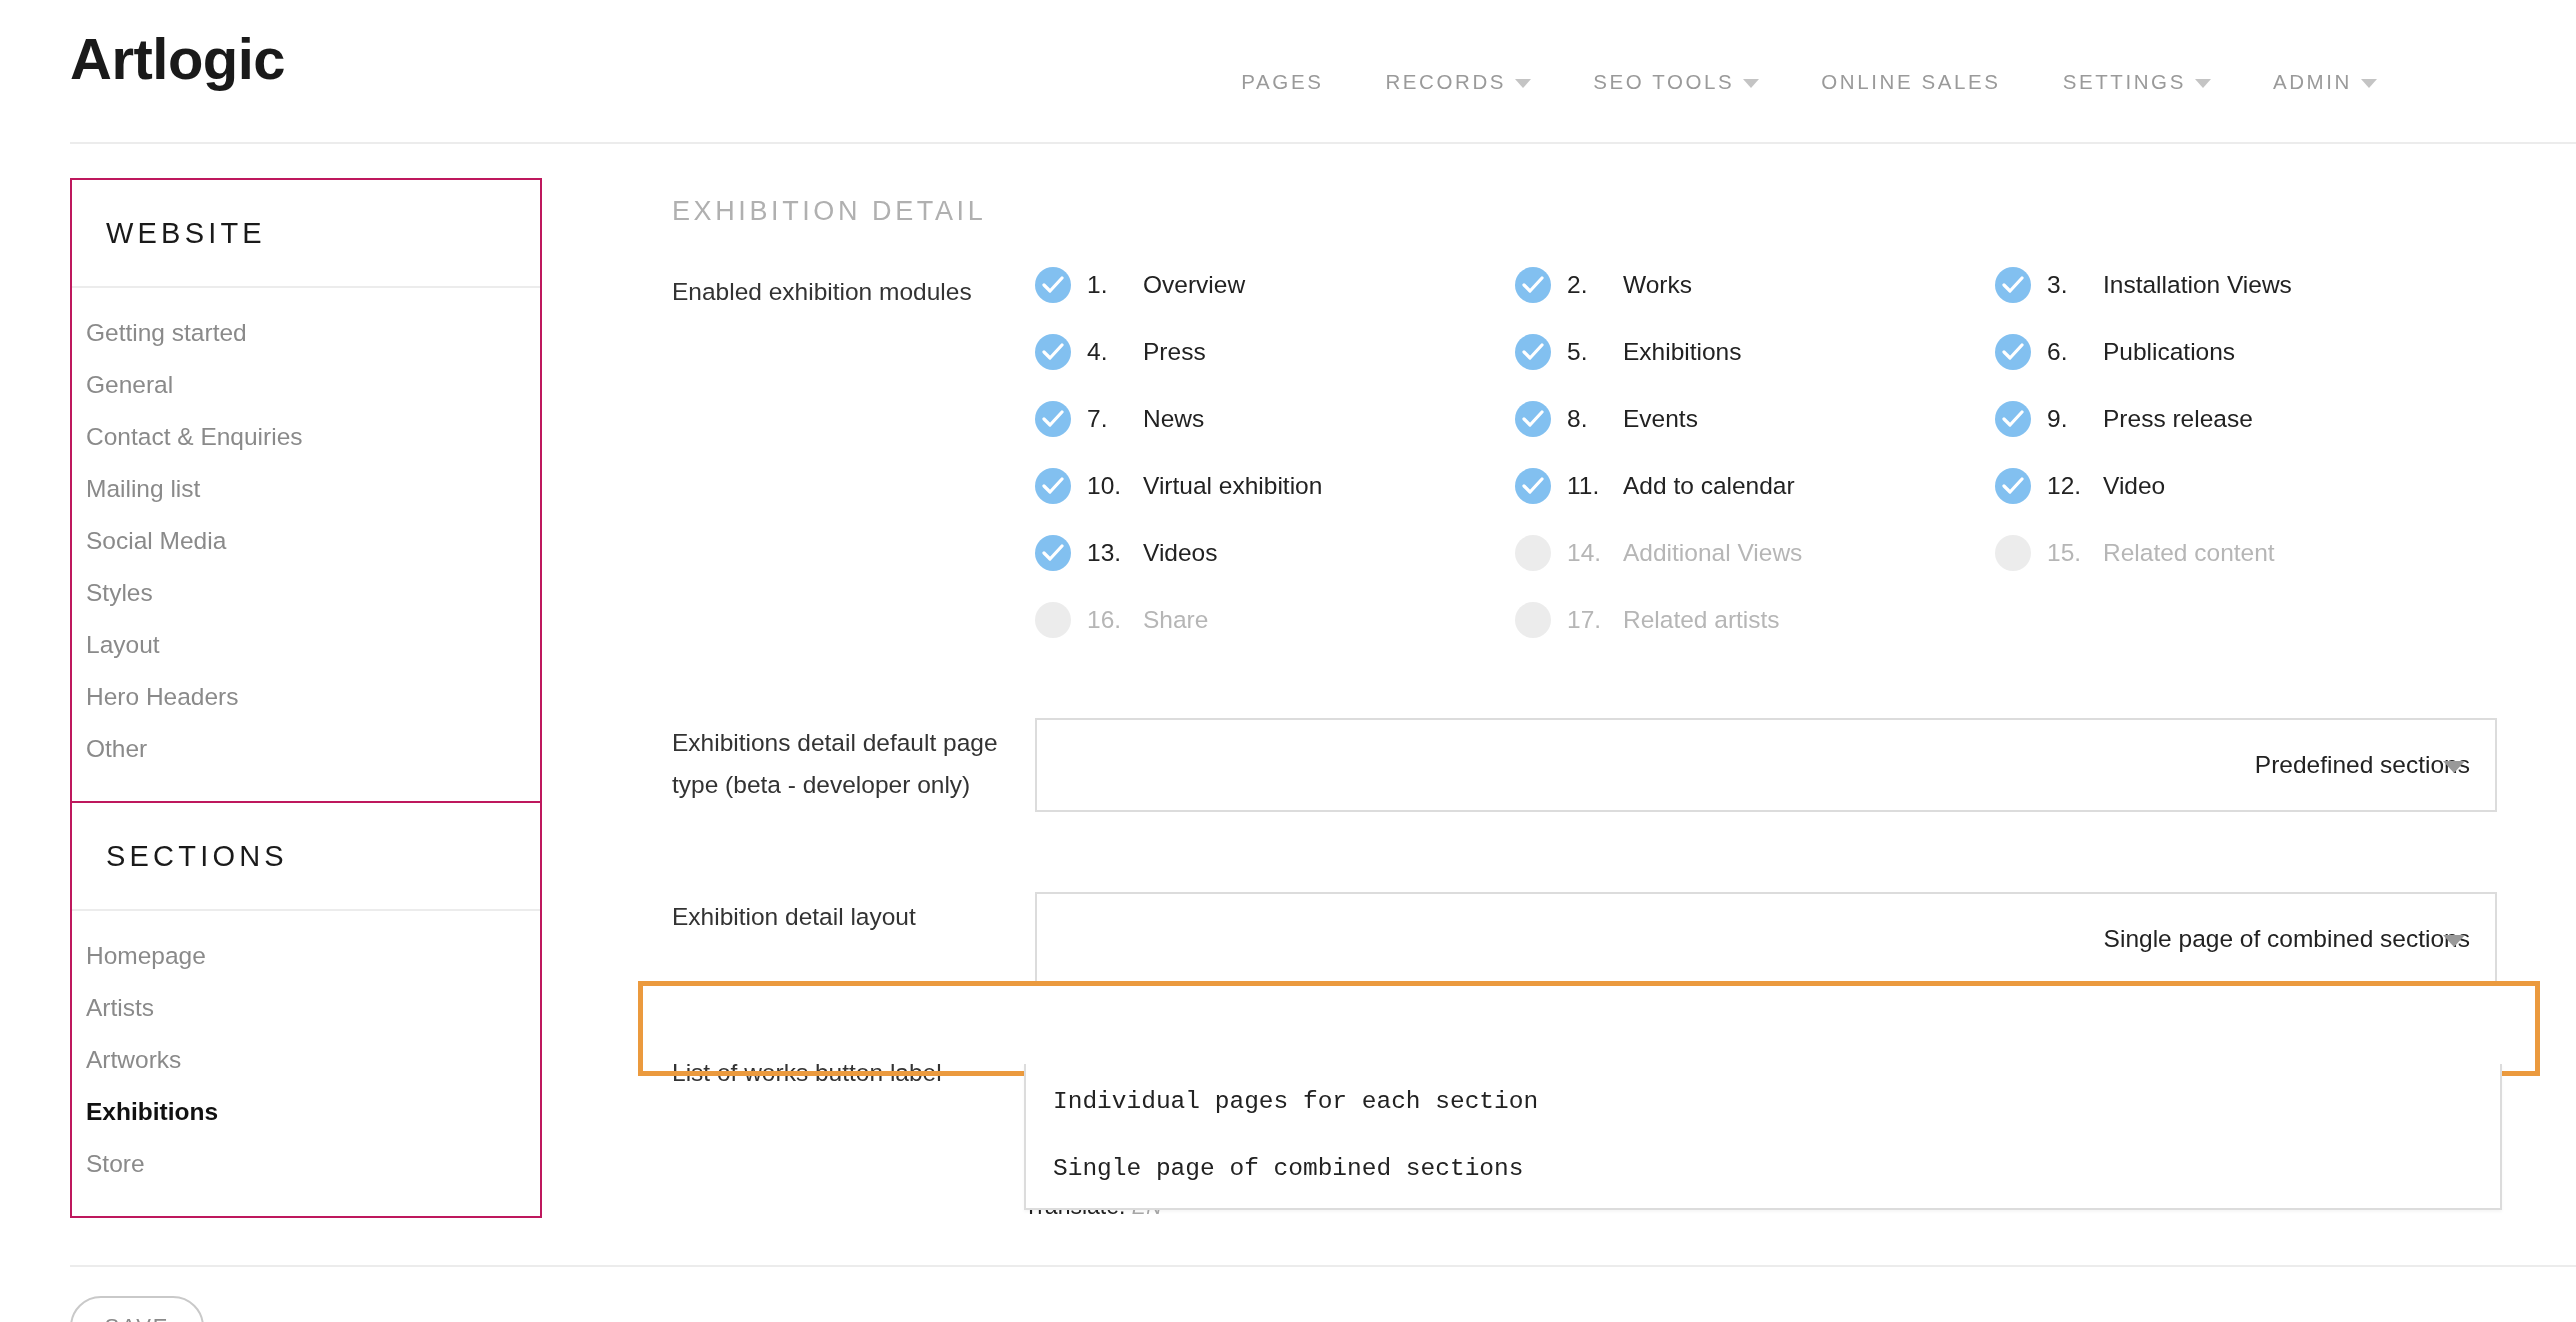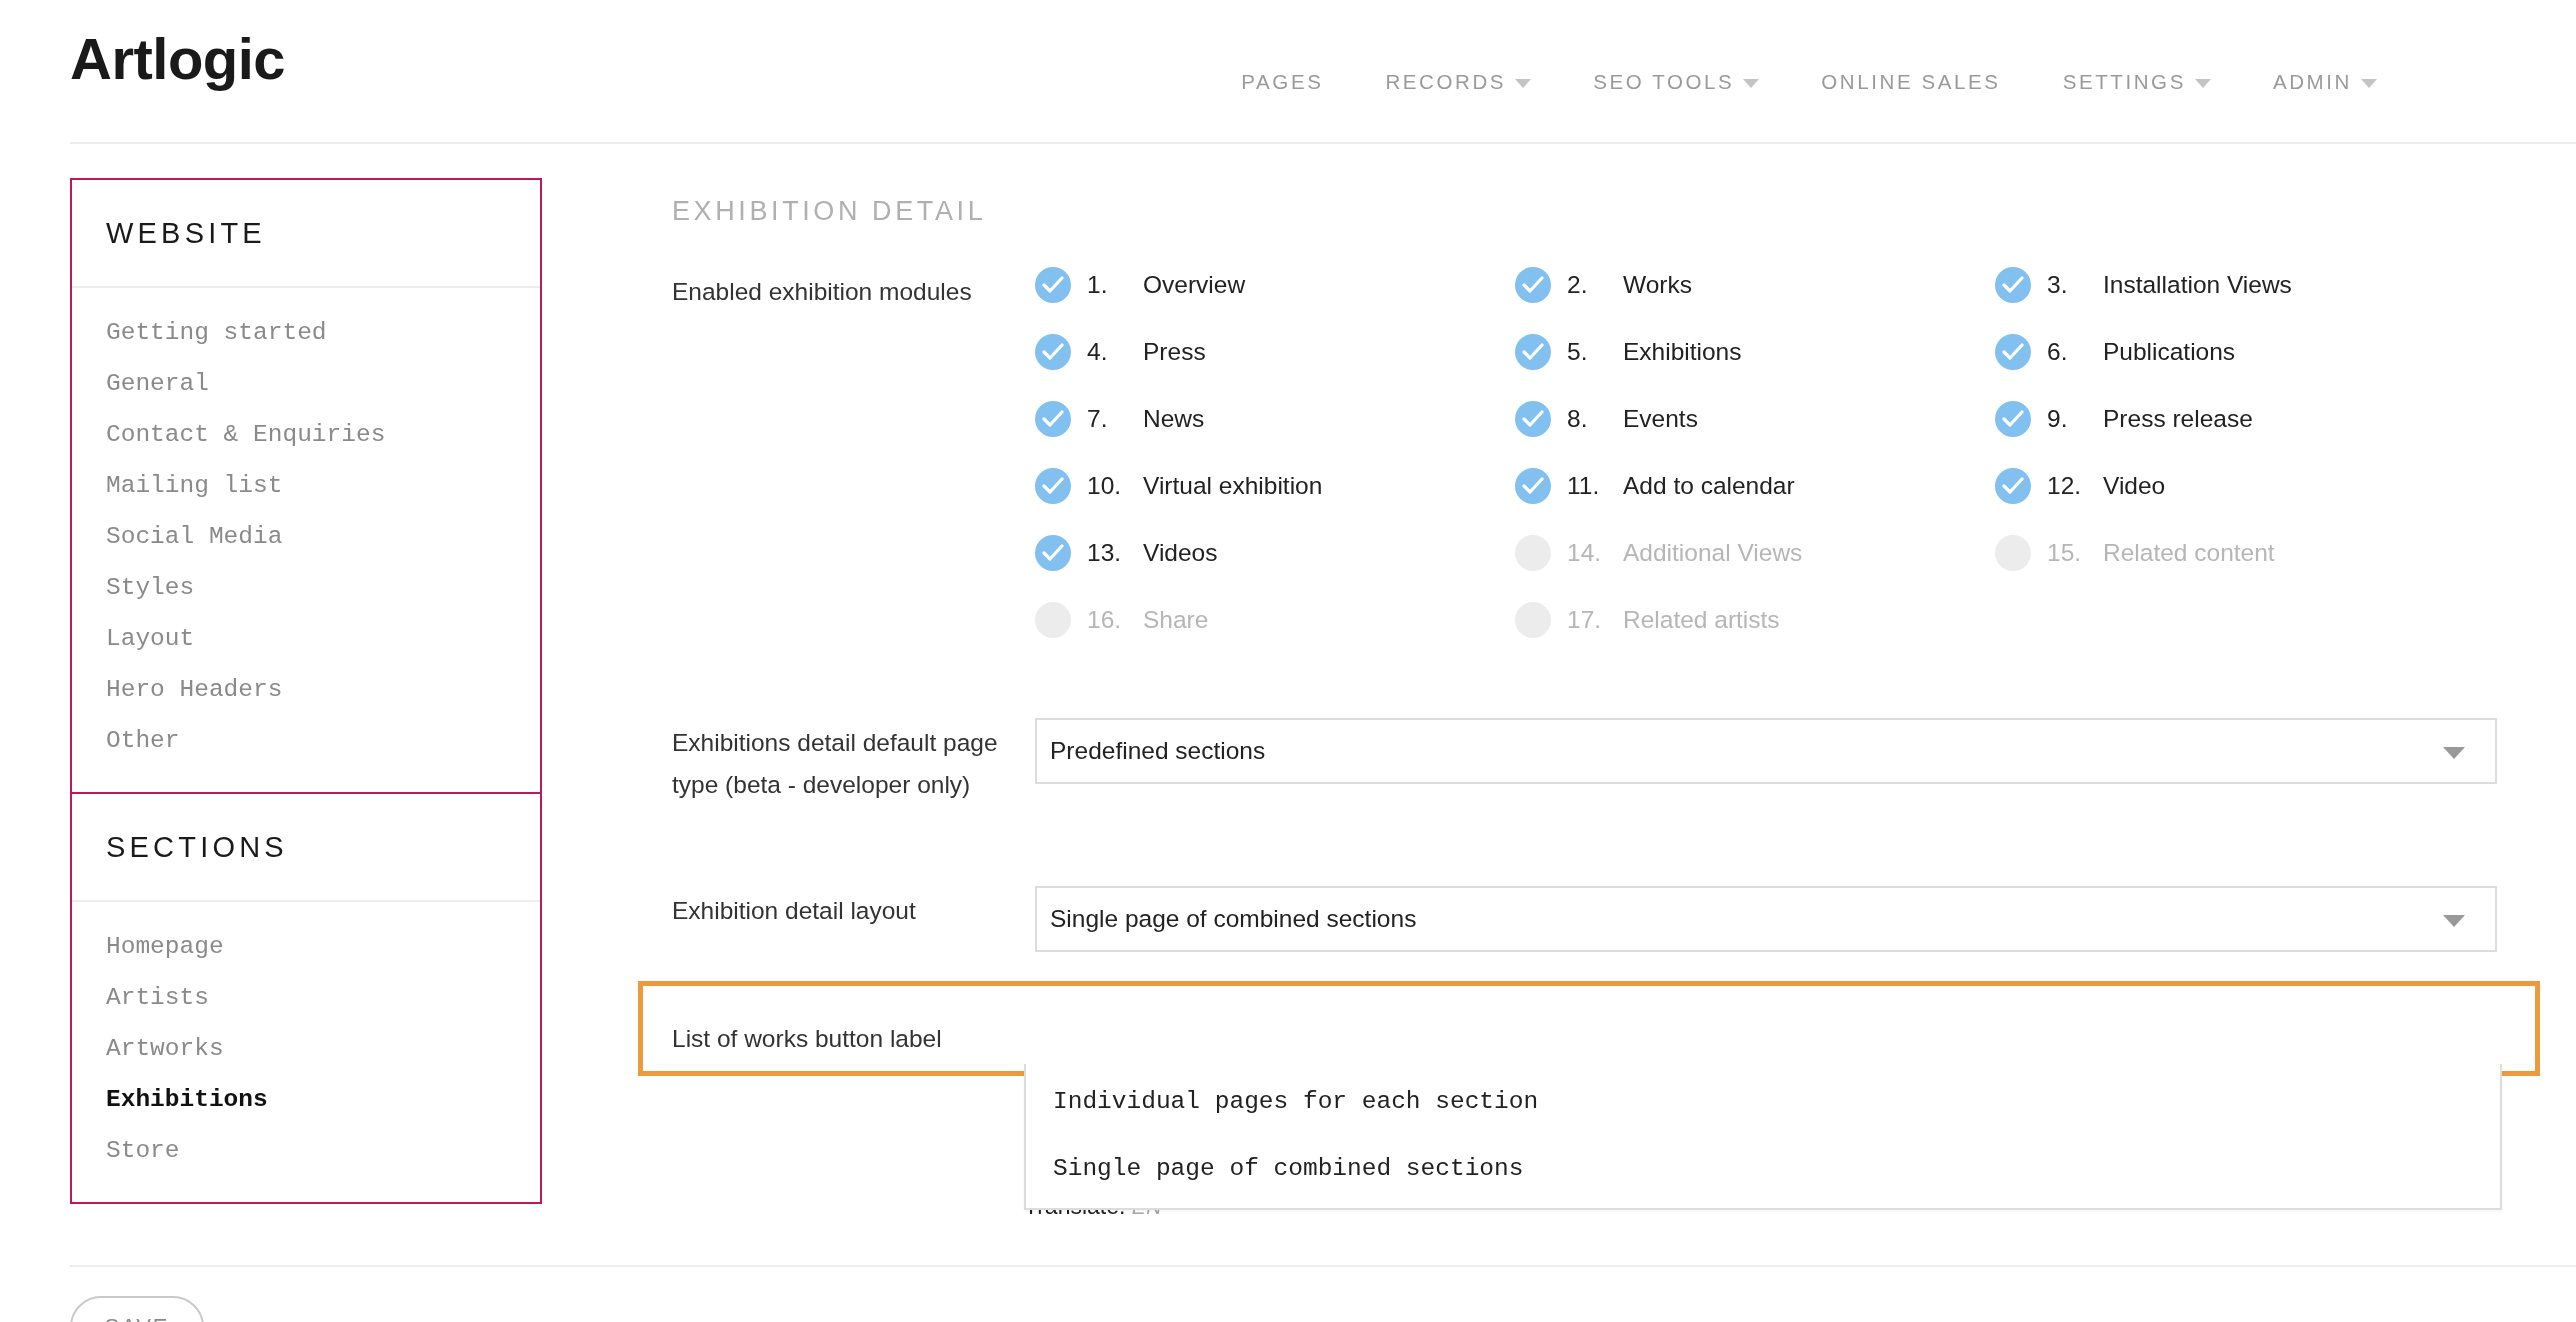--- a/index.html
+++ b/index.html
@@ -93,12 +93,11 @@
   }
   .side-list { padding: 19px 0 26px 0; }
   .side-item {
-    padding: 12px 34px;
+    padding: 12px 14px;
     font-size: 24.5px;
     color: #8a8a8a;
     cursor: pointer;
     white-space: nowrap;
-    font-family: Liberation Mono, monospace;
   }
   .side-item.active { color: #111; font-weight: 700; }
 

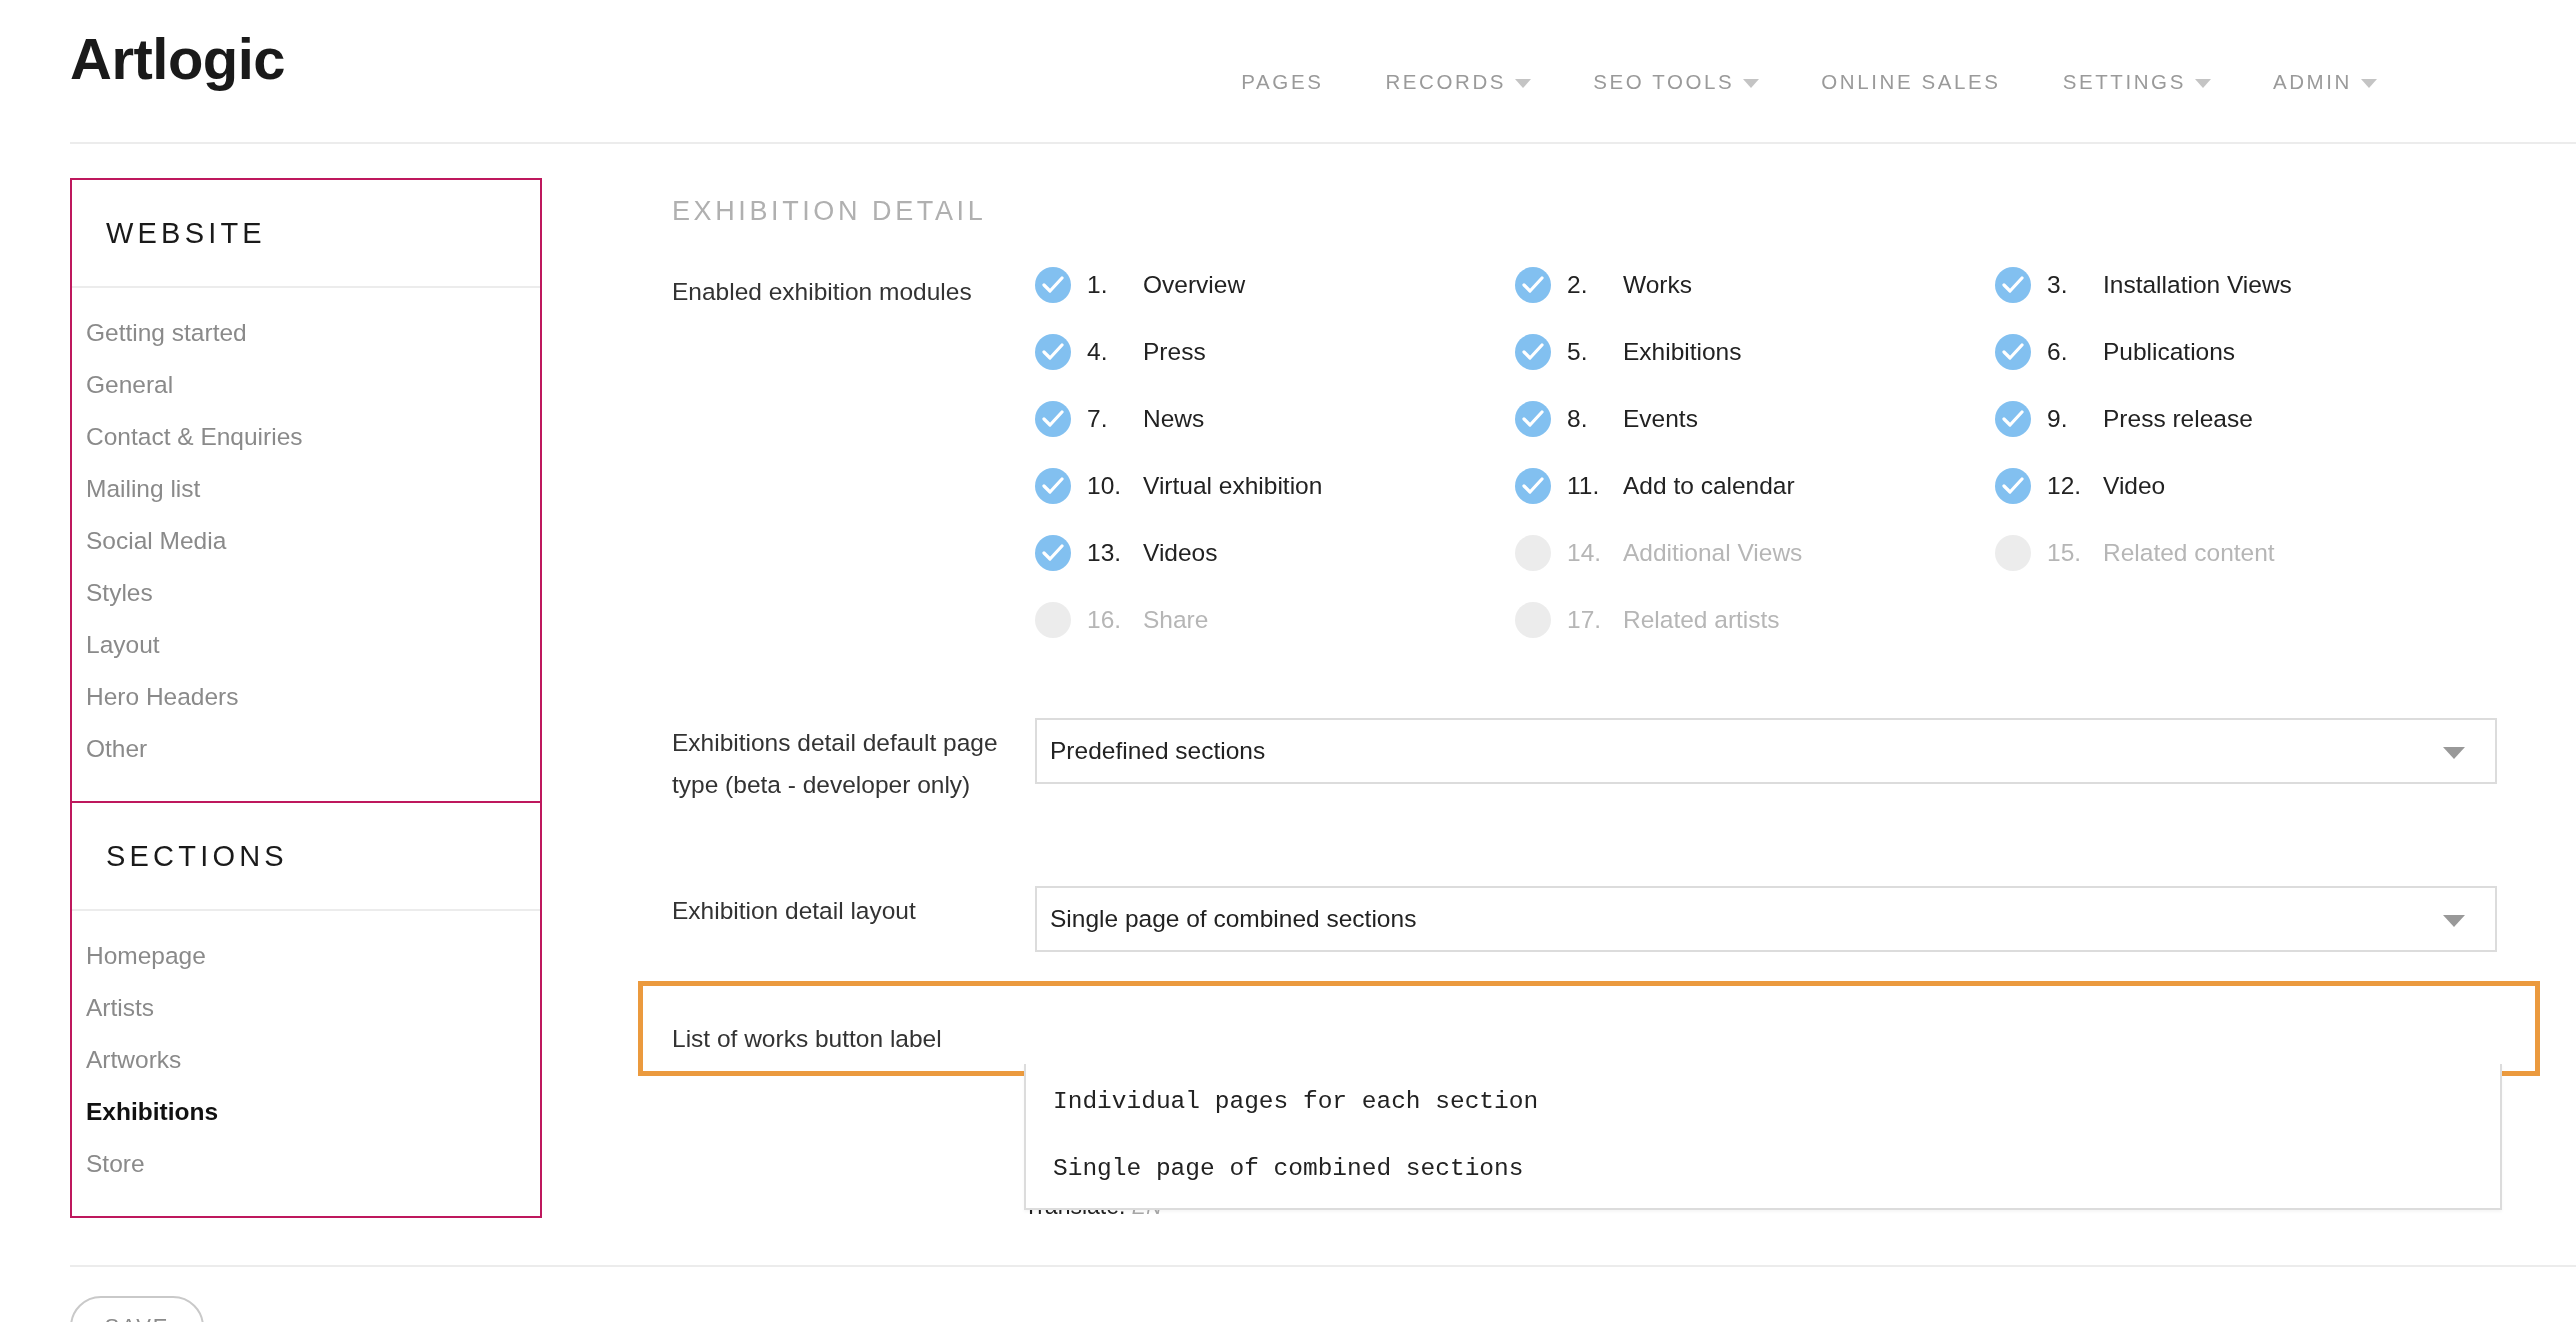--- a/index.html
+++ b/index.html
@@ -186,16 +186,17 @@
   
   .select-box {
     position: relative;
-    height: 66px;
+    height: 94px;
     border: 2px solid #dcdcdc;
     background: #fff;
     display: flex;
     align-items: center;
-    padding: 0 13px;
+    padding: 0 25px;
     font-size: 24.5px;
     color: #222;
     cursor: pointer;
     width: 1462px;
+    justify-content: flex-end;
   }
   .select-caret {
     position: absolute;

